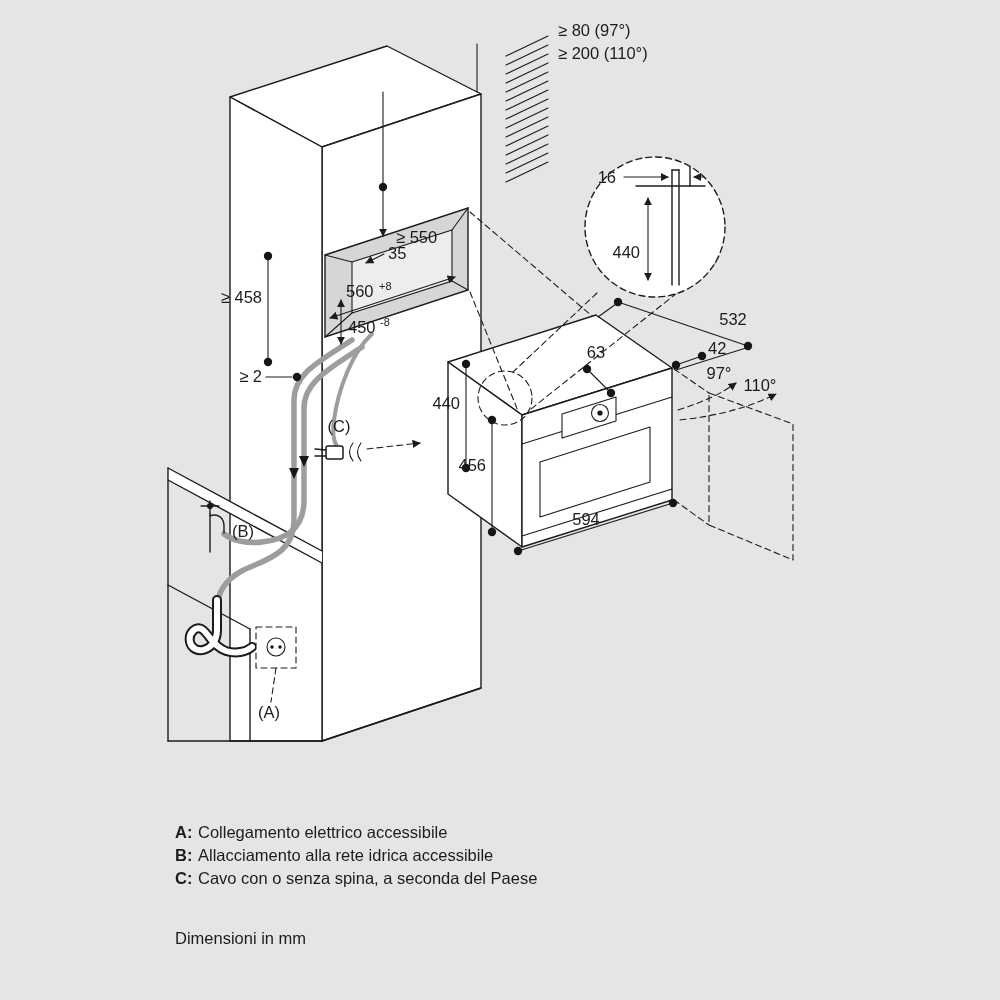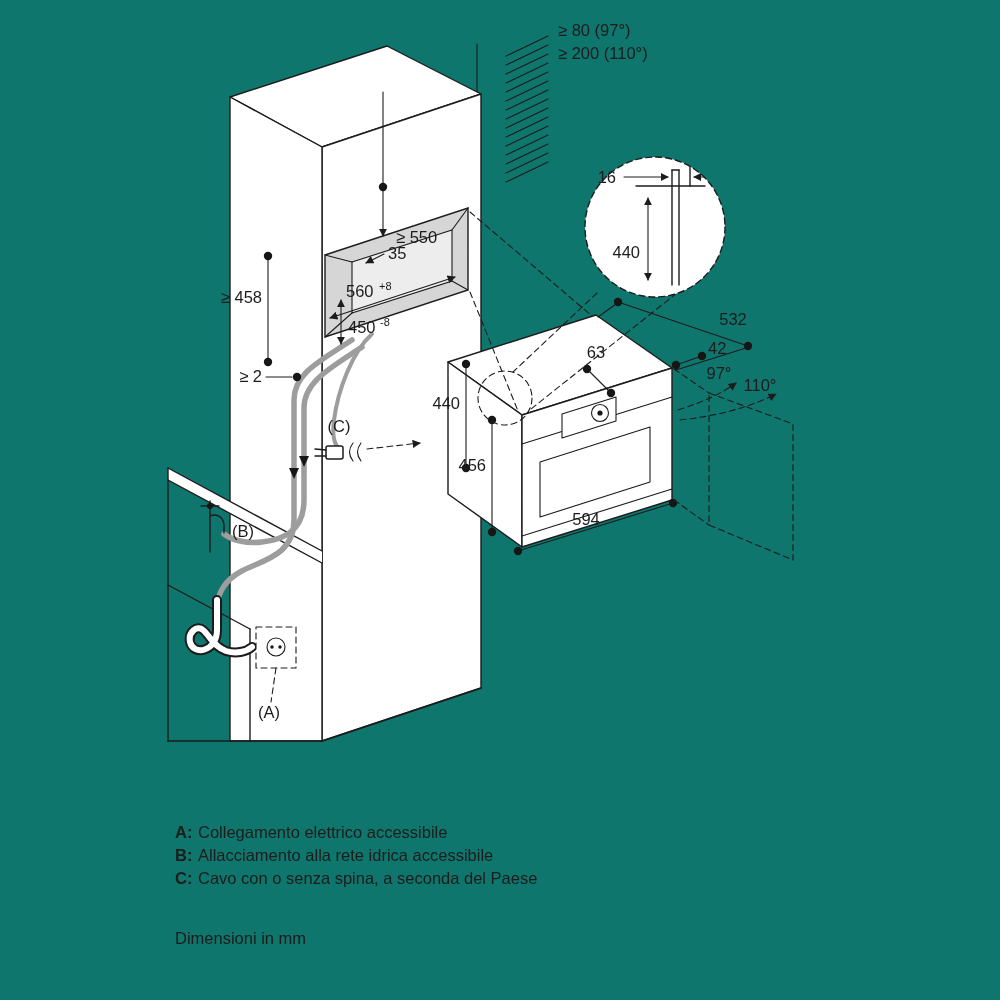--- a/index.html
+++ b/index.html
@@ -3,7 +3,7 @@
 <meta charset="utf-8">
 <style>
   html,body{margin:0;padding:0;background:#ffffff;}
-  .stage{width:1000px;height:1000px;background:#0f766e;position:relative;}
+  .stage{width:1000px;height:1000px;background:#e5e5e5;position:relative;}
   svg{display:block;}
   .t{font-family:"Liberation Sans",sans-serif;fill:#1c1c1c;font-size:16.5px;}
   .ts{font-family:"Liberation Sans",sans-serif;fill:#1c1c1c;font-size:11px;}

